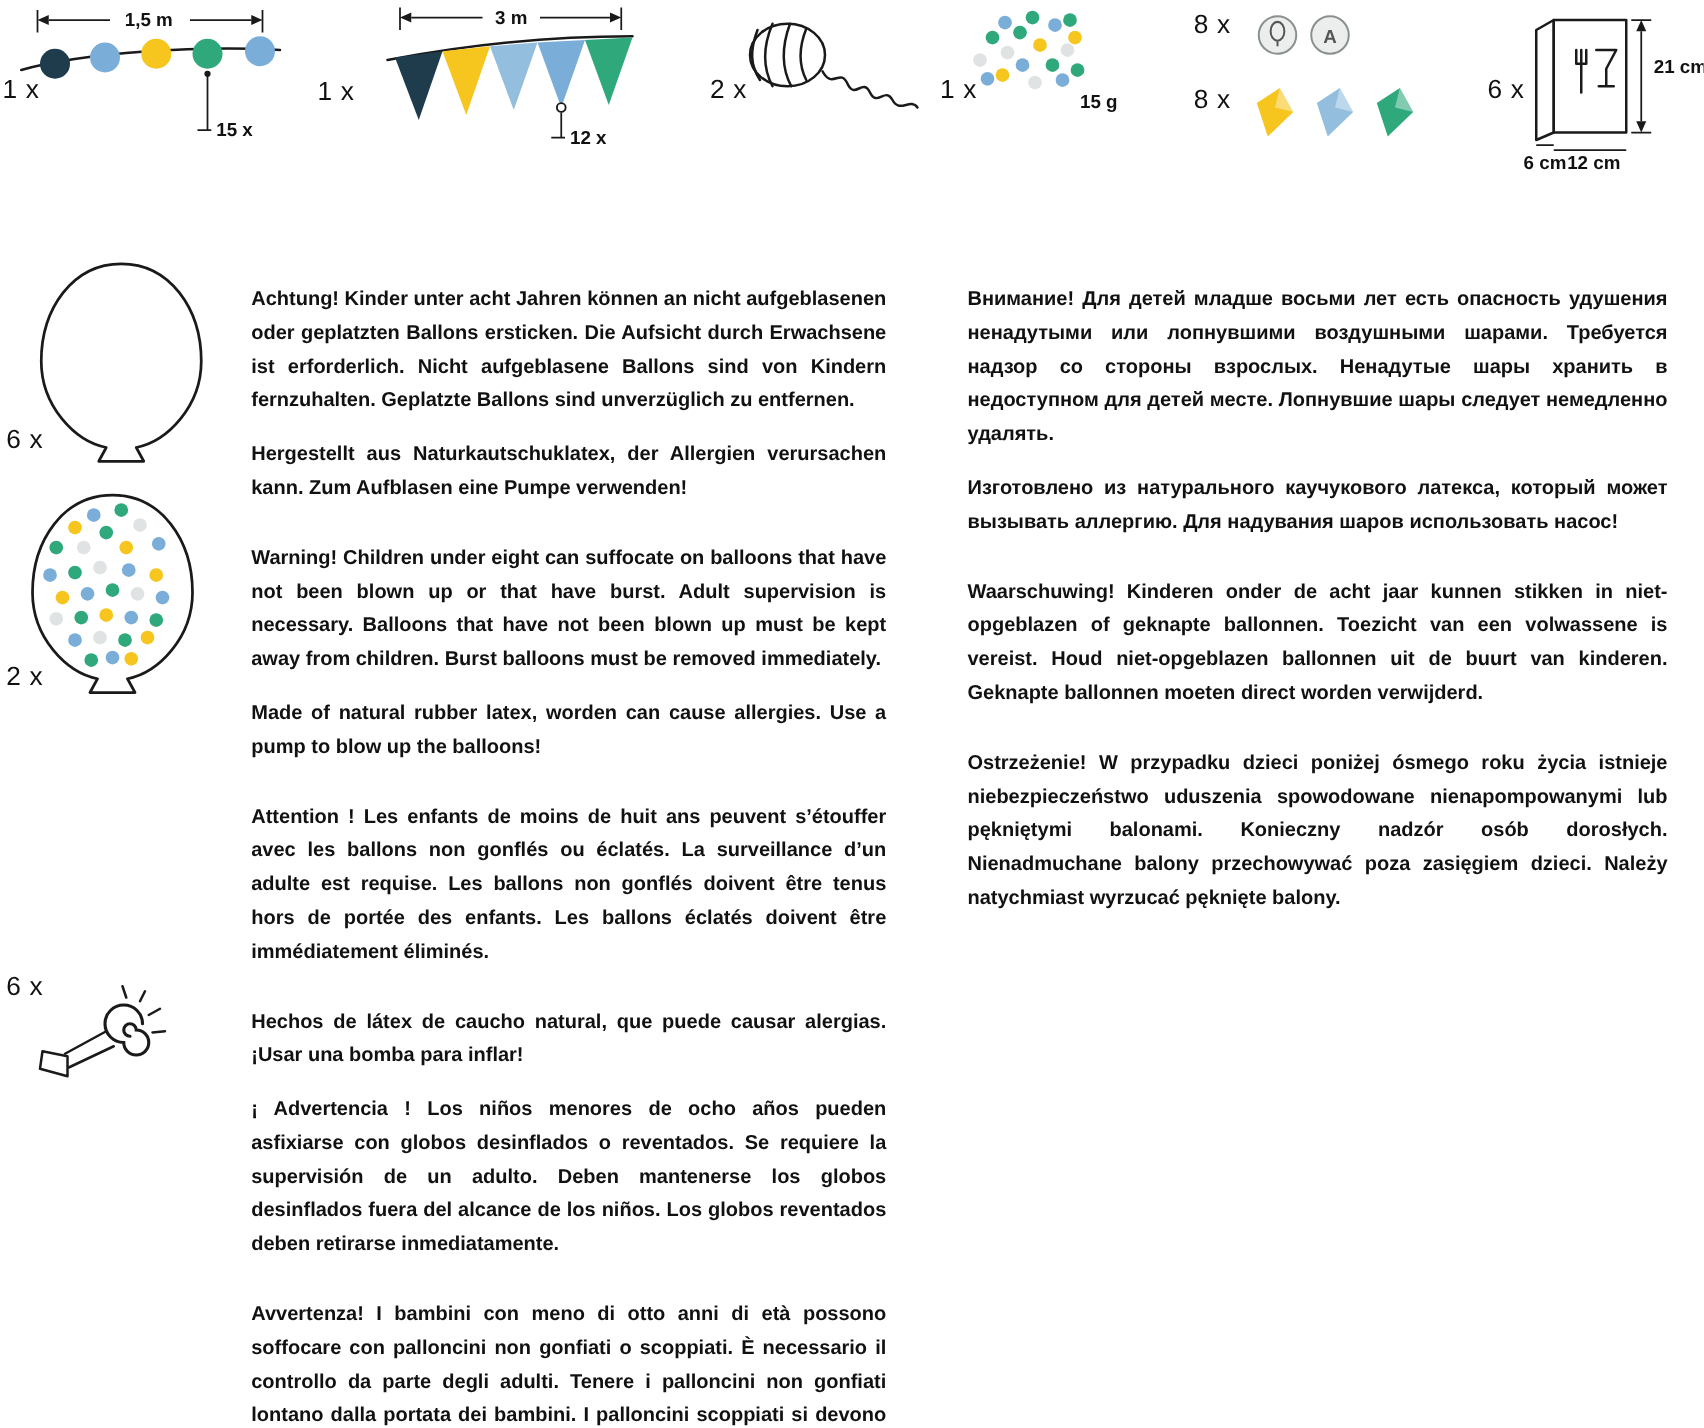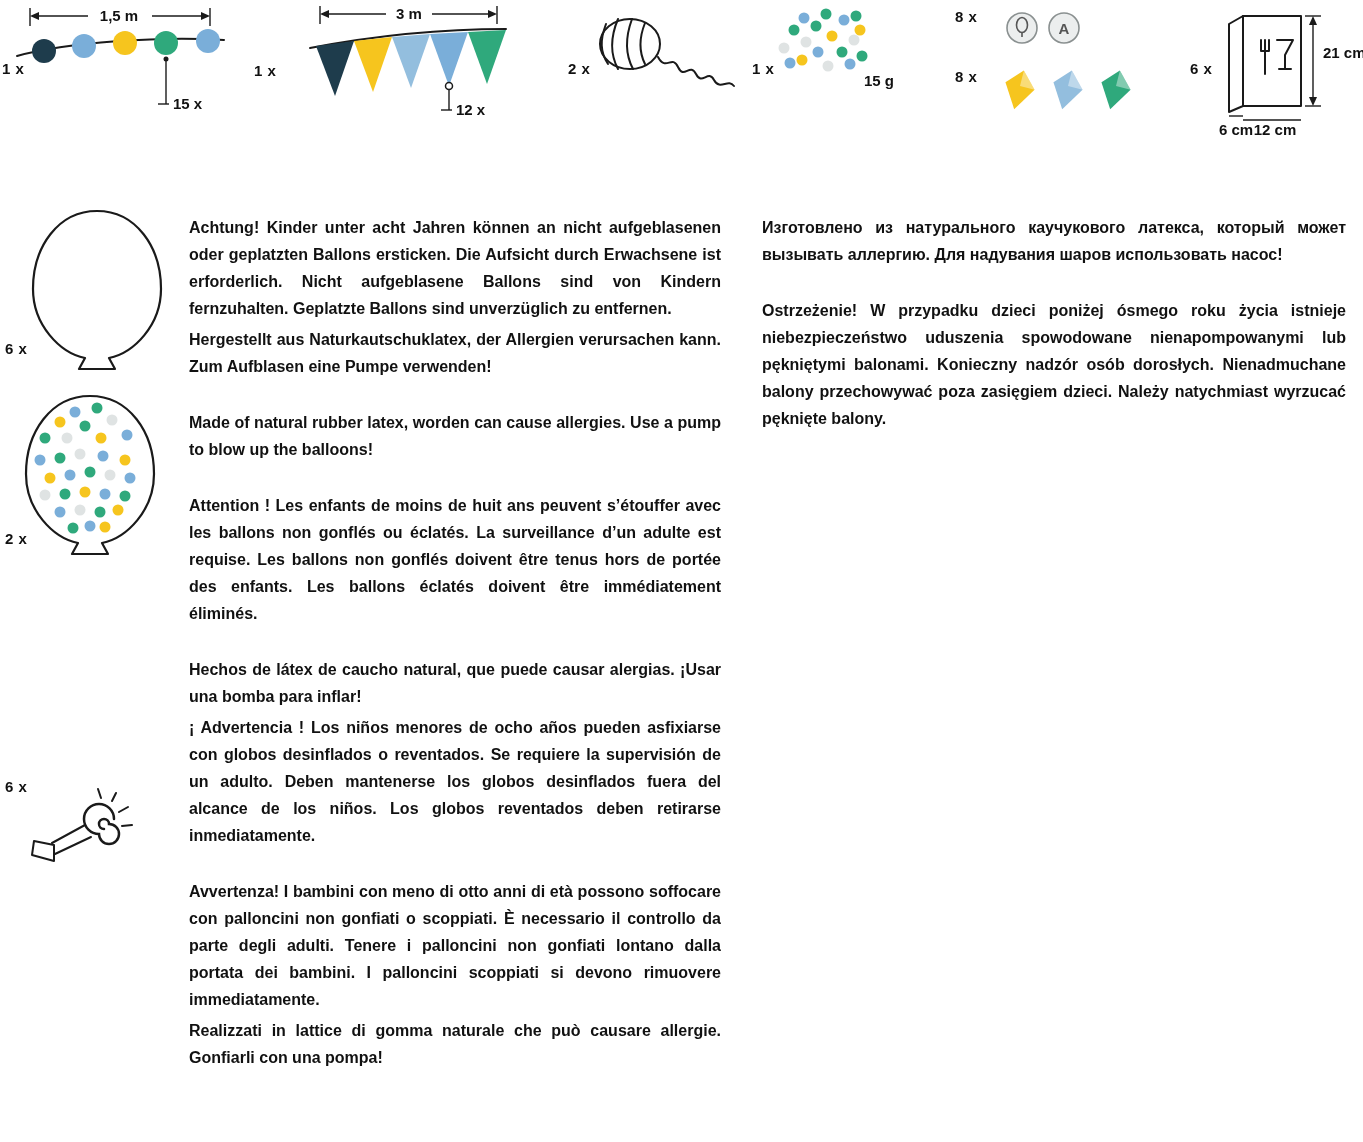--- a/index.html
+++ b/index.html
@@ -9,7 +9,7 @@
     font-family:"Liberation Sans", sans-serif; color:#111; overflow:hidden;
   }
   .qty {
-    position:absolute; font-weight:700; font-size:15px; color:#111;
+    position:absolute; font-weight:400; font-size:21px; color:#111;
     letter-spacing:.5px; white-space:nowrap;
   }
   .icon-svg { position:absolute; }

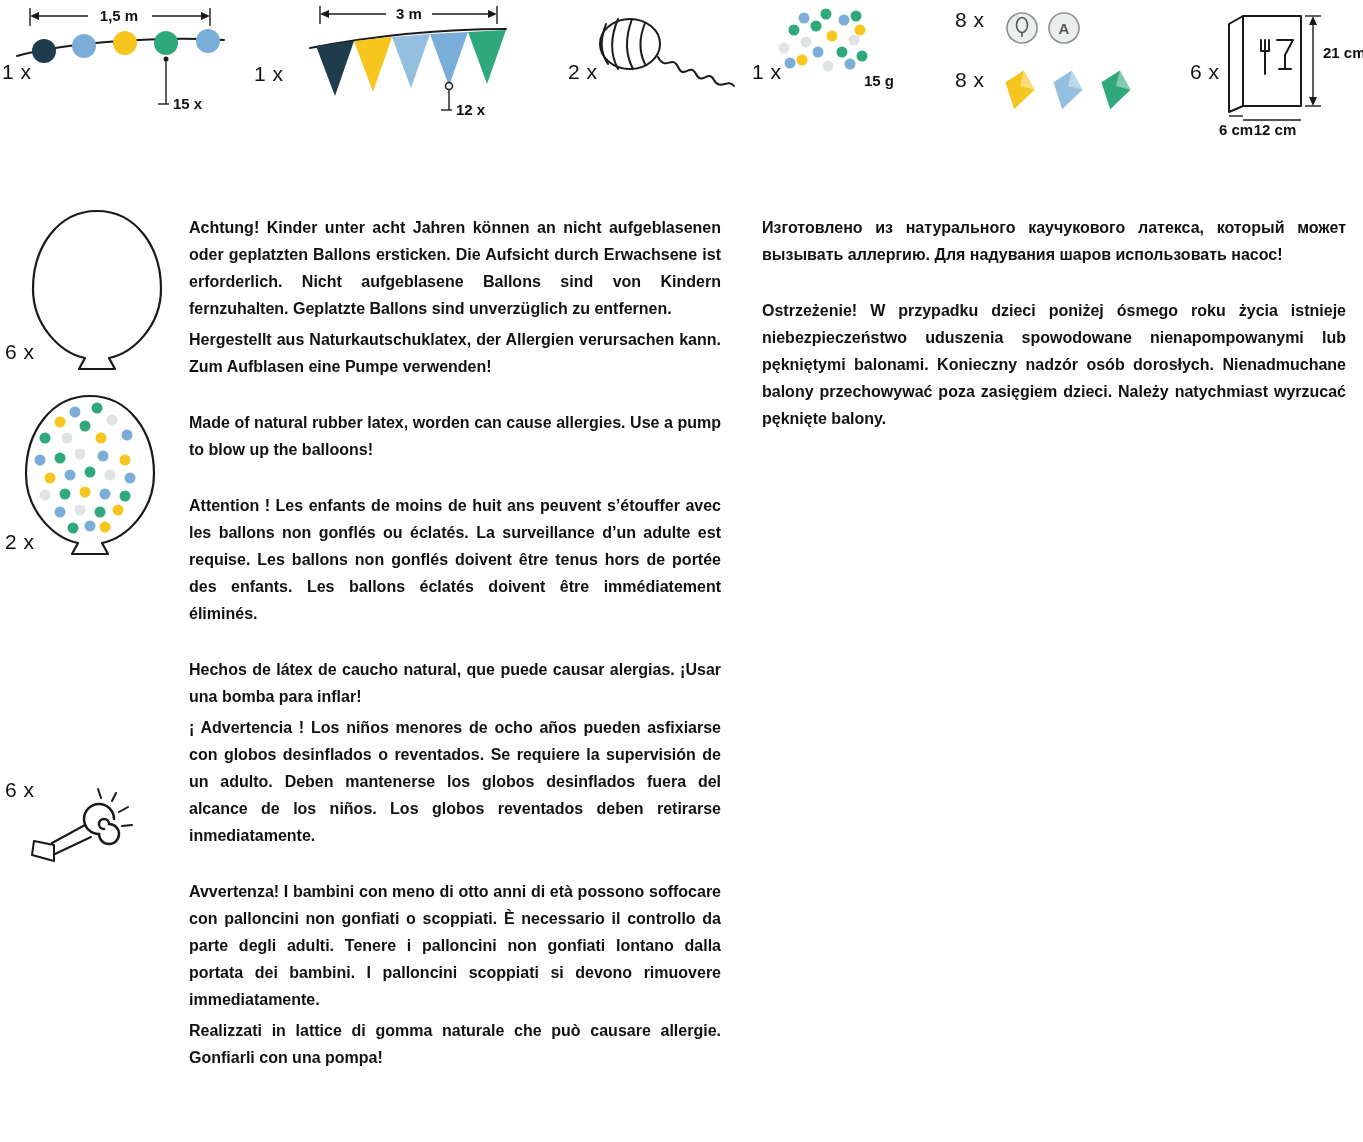--- a/index.html
+++ b/index.html
@@ -26,7 +26,7 @@
   .col-left  { left:185px; width:540px; }
   .col-right { left:758px; width:592px; }
   .warn { font-size:16px; line-height:27px; font-weight:700; text-align:justify; color:#111; }
-  .warn p { margin:4px; }
+  .warn p { margin:16px; }
   .block { margin-bottom:29px; }
   .sticker-letter { font-size:15px; fill:#555; }
 </style>

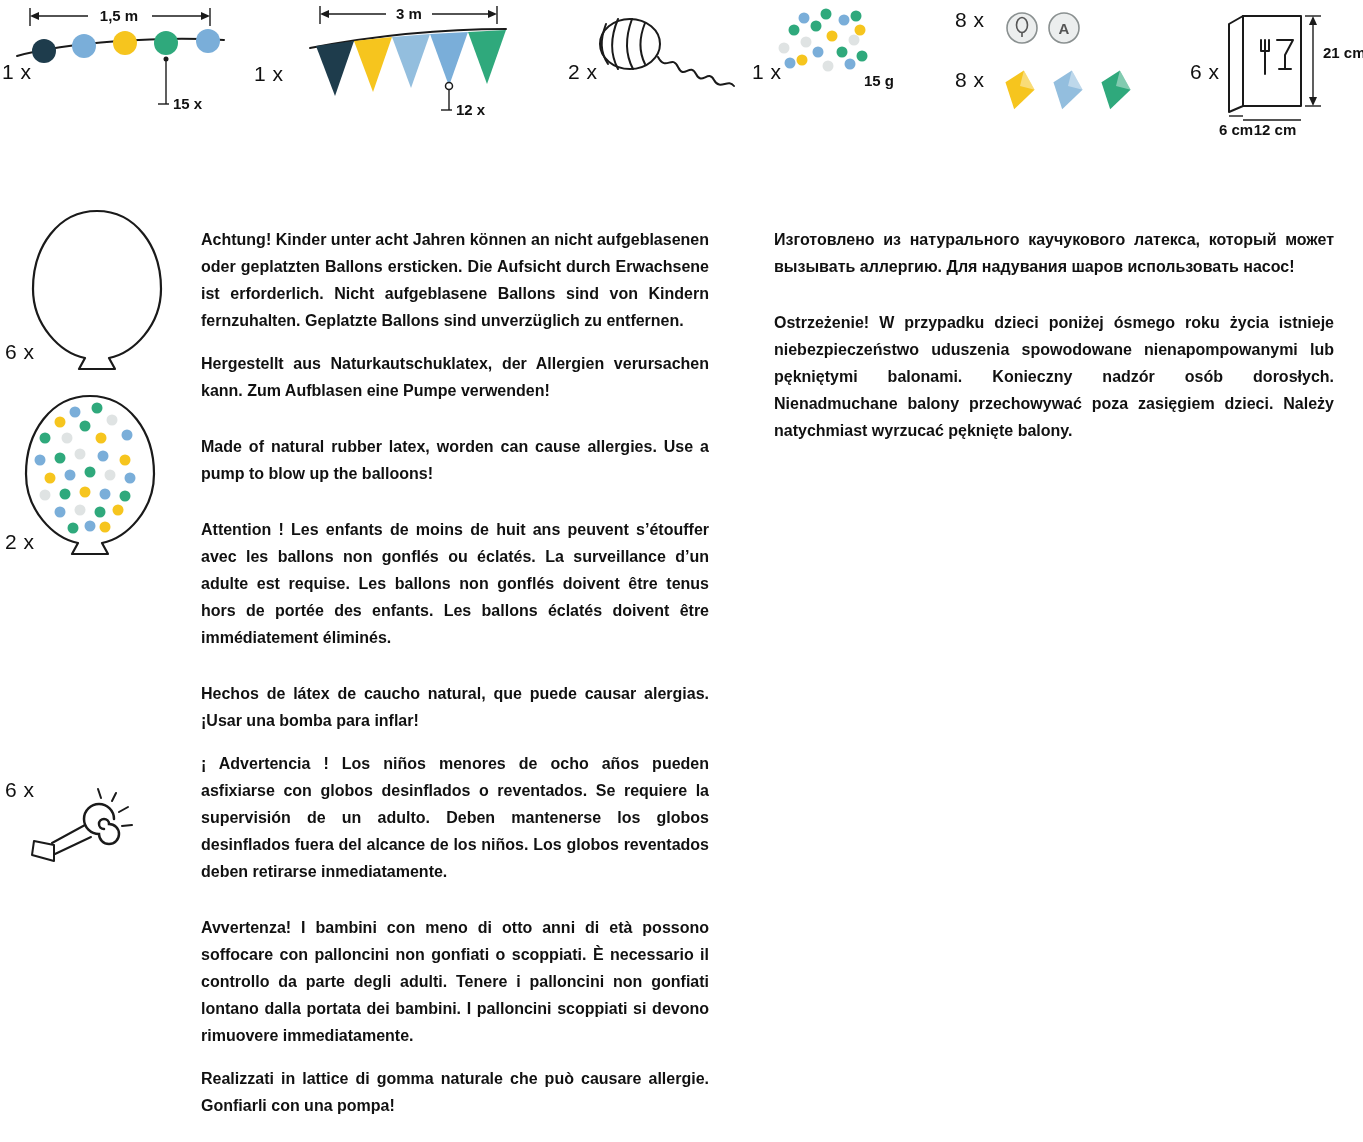--- a/index.html
+++ b/index.html
@@ -231,6 +231,7 @@
 
   <div class="col col-right">
     <section class="block warn">
+      <p>Внимание! Для детей младше восьми лет есть опасность удушения ненадутыми или лопнувшими воздушными шарами. Требуется надзор со стороны взрослых. Ненадутые шары хранить в недоступном для детей месте. Лопнувшие шары следует немедленно удалять.</p>
       <p>Изготовлено из натурального каучукового латекса, который может вызывать аллергию. Для надувания шаров использовать насос!</p>
     </section>
     <section class="block warn">

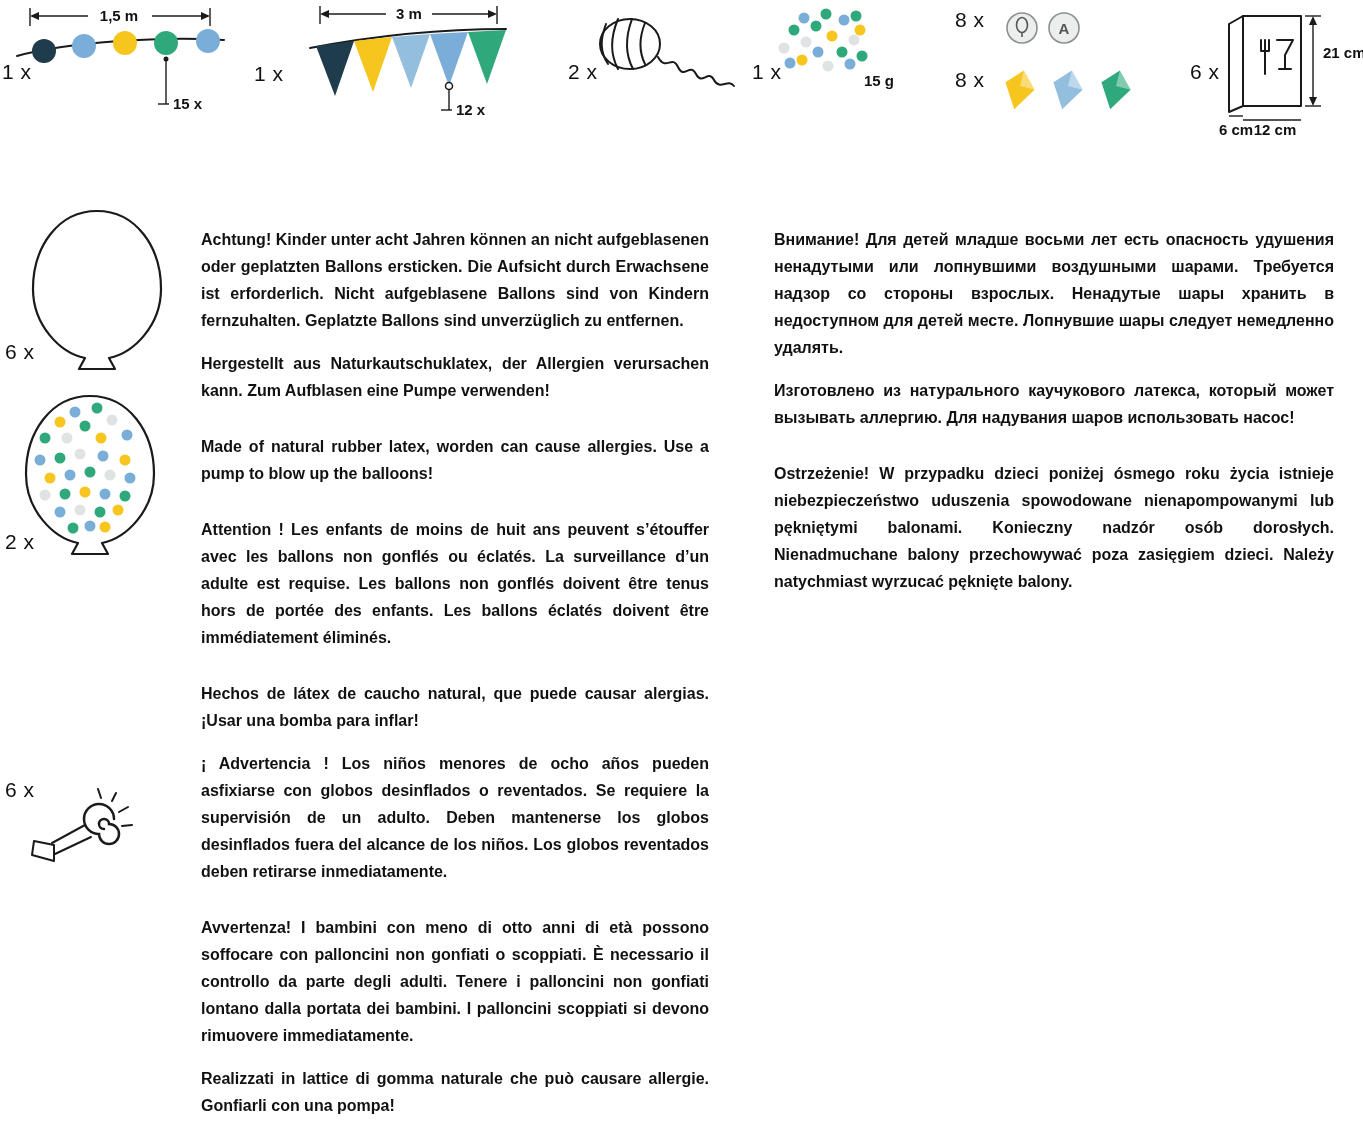--- a/index.html
+++ b/index.html
@@ -214,6 +214,7 @@
       <p>Hergestellt aus Naturkautschuklatex, der Allergien verursachen kann. Zum Aufblasen eine Pumpe verwenden!</p>
     </section>
     <section class="block warn">
+      <p>Warning! Children under eight can suffocate on balloons that have not been blown up or that have burst. Adult supervision is necessary. Balloons that have not been blown up must be kept away from children. Burst balloons must be removed immediately.</p>
       <p>Made of natural rubber latex, worden can cause allergies. Use a pump to blow up the balloons!</p>
     </section>
     <section class="block warn">

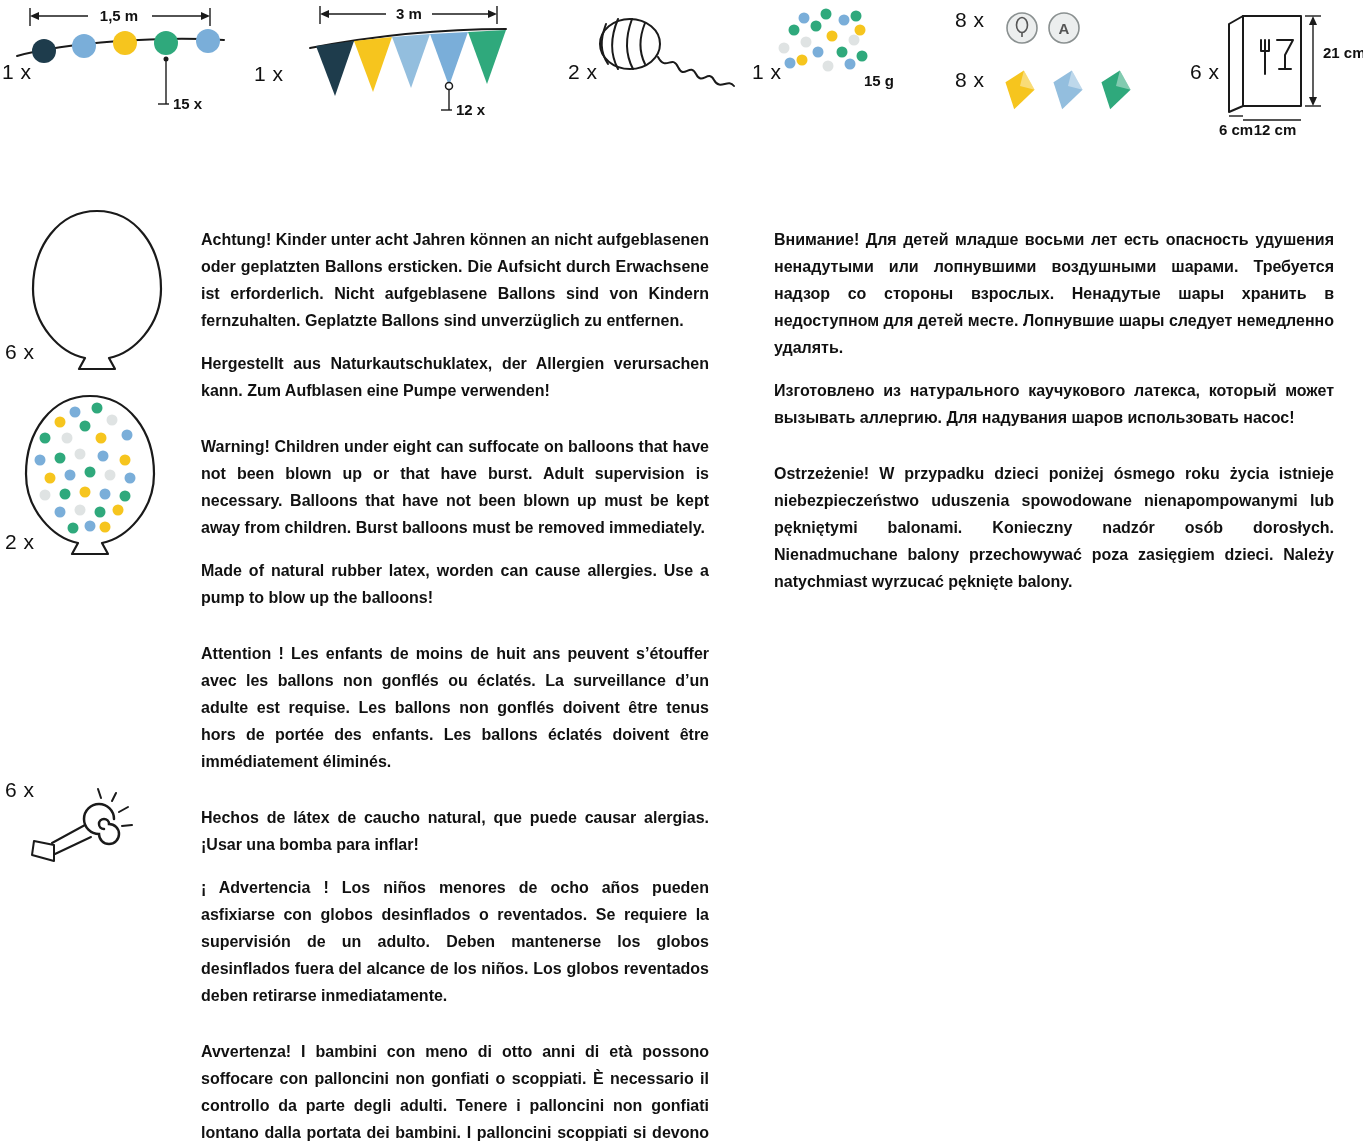--- a/index.html
+++ b/index.html
@@ -236,6 +236,7 @@
       <p>Изготовлено из натурального каучукового латекса, который может вызывать аллергию. Для надувания шаров использовать насос!</p>
     </section>
     <section class="block warn">
+      <p>Waarschuwing! Kinderen onder de acht jaar kunnen stikken in niet-opgeblazen of geknapte ballonnen. Toezicht van een volwassene is vereist. Houd niet-opgeblazen ballonnen uit de buurt van kinderen. Geknapte ballonnen moeten direct worden verwijderd.</p>
     </section>
     <section class="block warn">
       <p>Ostrzeżenie! W przypadku dzieci poniżej ósmego roku życia istnieje niebezpieczeństwo uduszenia spowodowane nienapompowanymi lub pękniętymi balonami. Konieczny nadzór osób dorosłych. Nienadmuchane balony przechowywać poza zasięgiem dzieci. Należy natychmiast wyrzucać pęknięte balony.</p>

